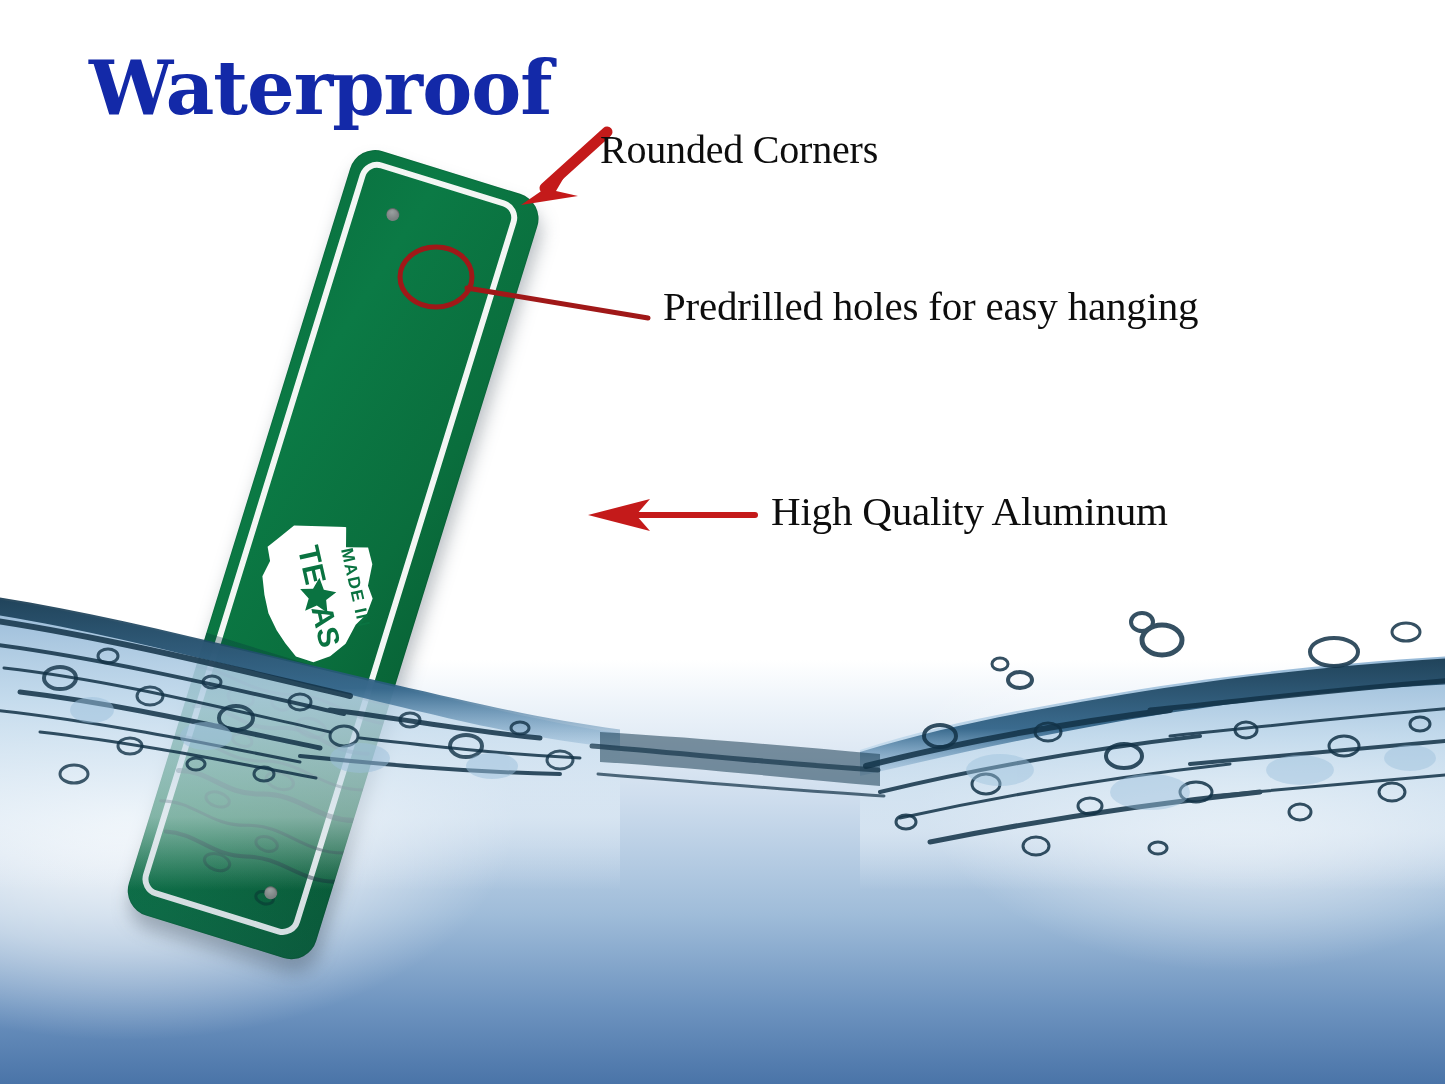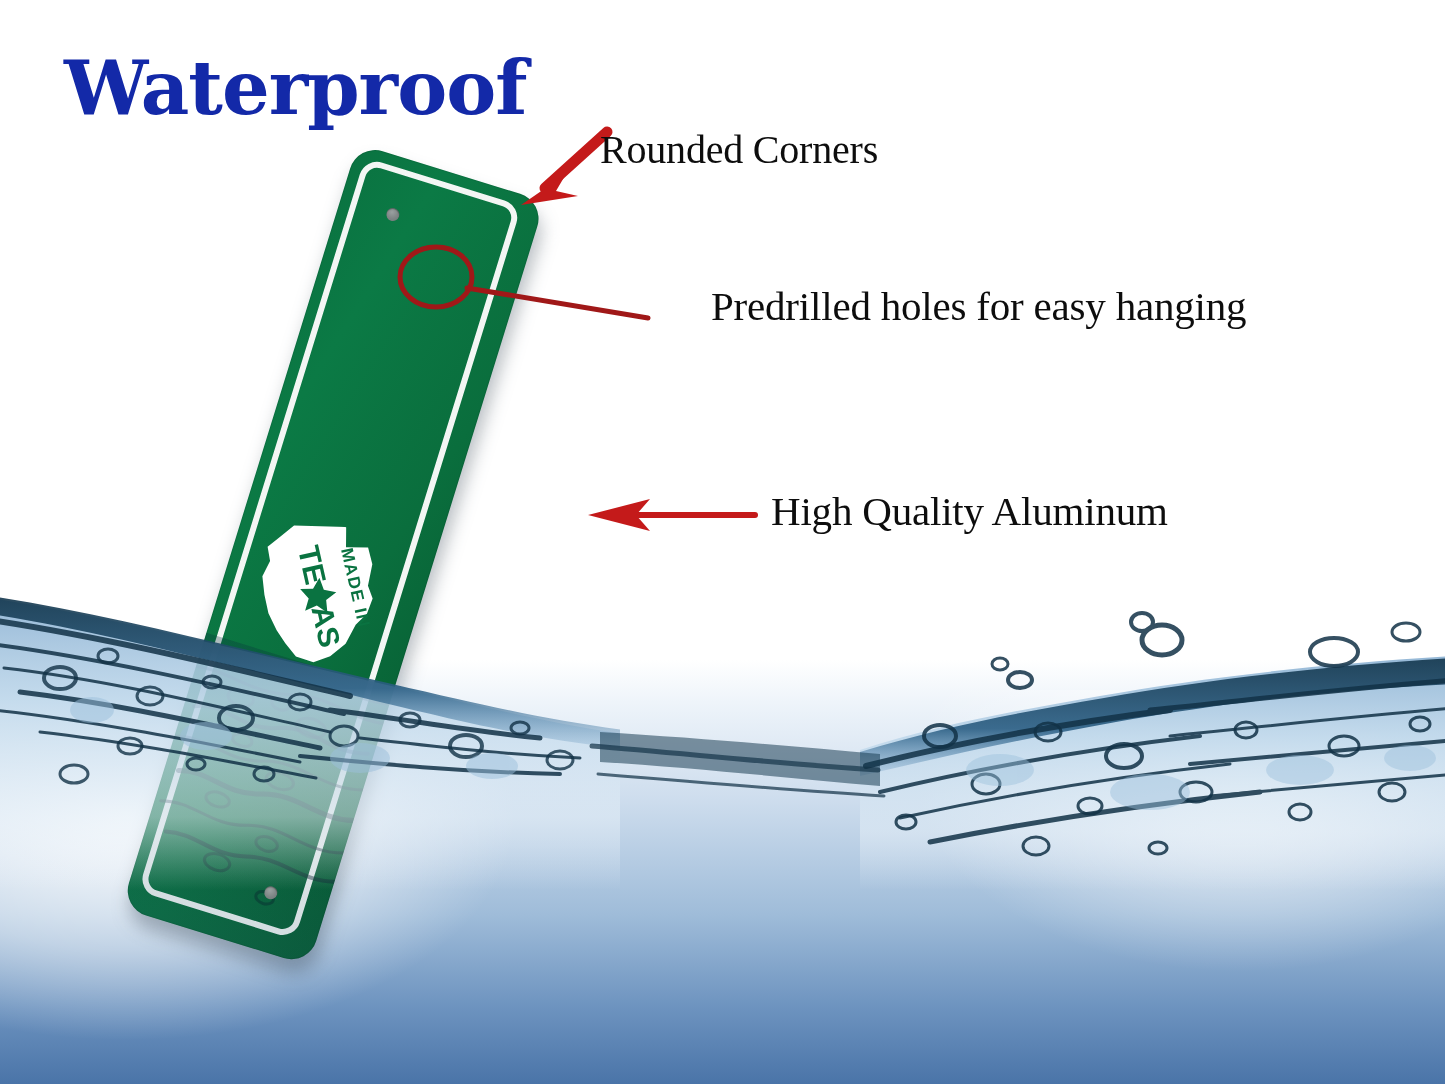--- a/index.html
+++ b/index.html
@@ -70,7 +70,7 @@
   #label-aluminum{left:771px;top:487px;font-size:41px;letter-spacing:-0.2px;text-align:right;}
 
   #title-waterproof{
-    position:absolute;left:64px;top:44px;
+    position:absolute;left:89px;top:44px;
     font-family:"DejaVu Serif","Liberation Serif",serif;
     font-weight:700;font-size:75px;color:#1329a8;letter-spacing:-1px;
   }

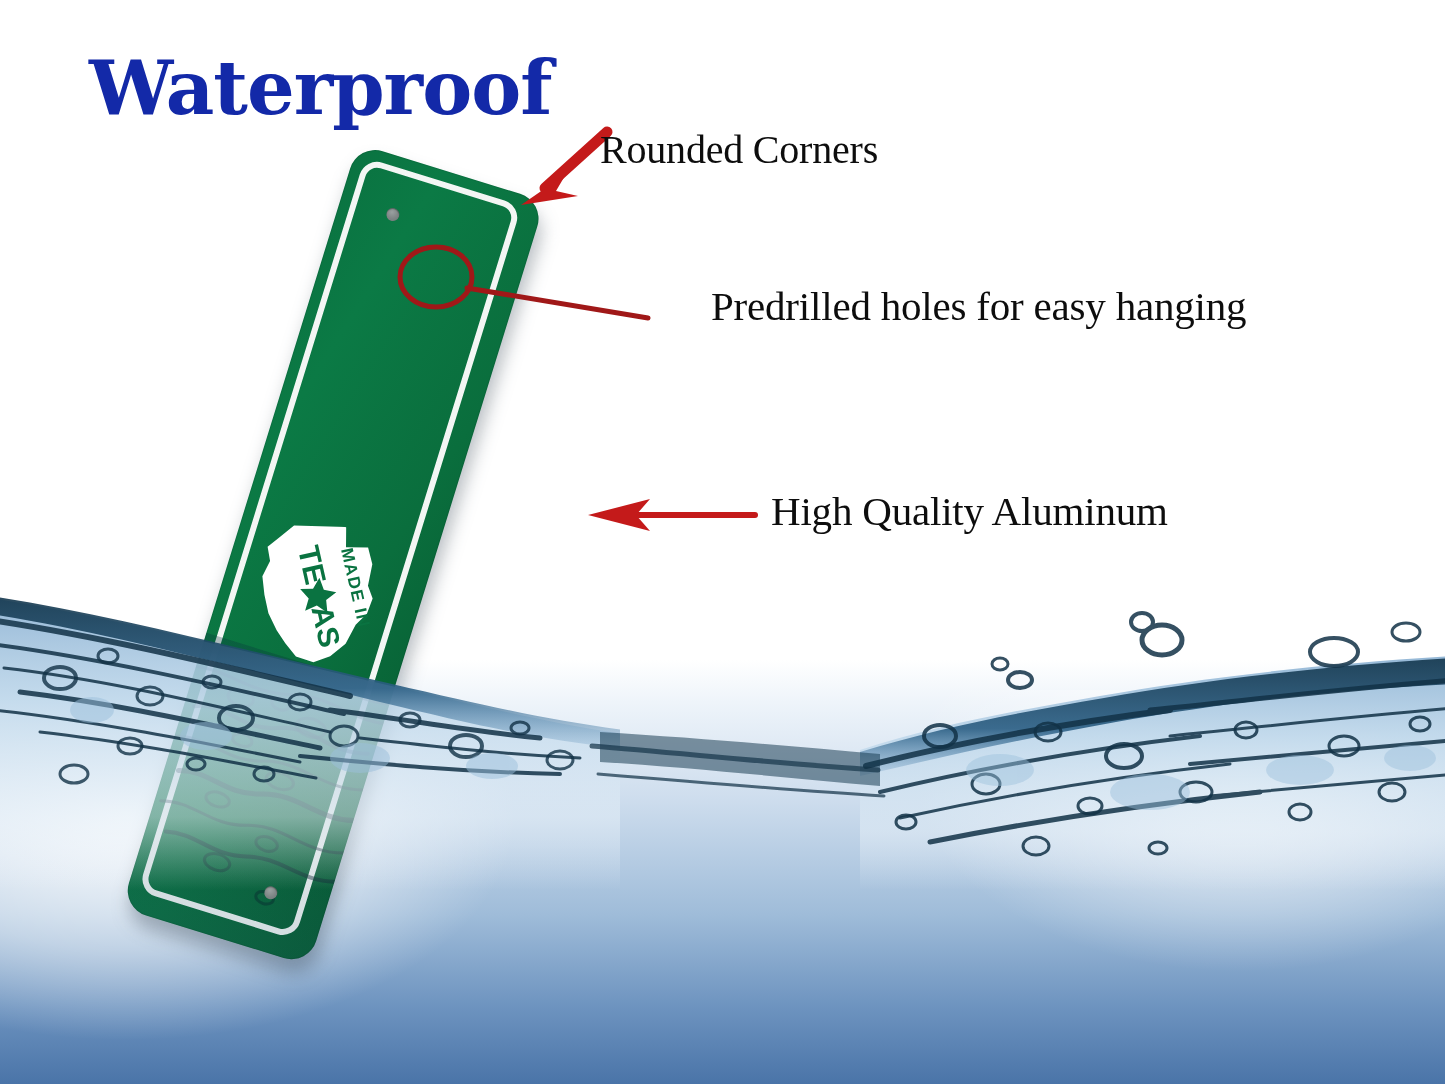--- a/index.html
+++ b/index.html
@@ -66,7 +66,7 @@
   
   .label{position:absolute;color:#0d0d0d;white-space:nowrap;font-family:Liberation Serif, serif;}
   #label-rounded{left:600px;top:126px;font-size:40px;letter-spacing:-0.2px;}
-  #label-holes{left:663px;top:282px;font-size:41px;letter-spacing:-0.2px;margin-left:48px;}
+  #label-holes{left:663px;top:282px;font-size:41px;letter-spacing:-0.2px;}
   #label-aluminum{left:771px;top:487px;font-size:41px;letter-spacing:-0.2px;text-align:right;}
 
   #title-waterproof{

